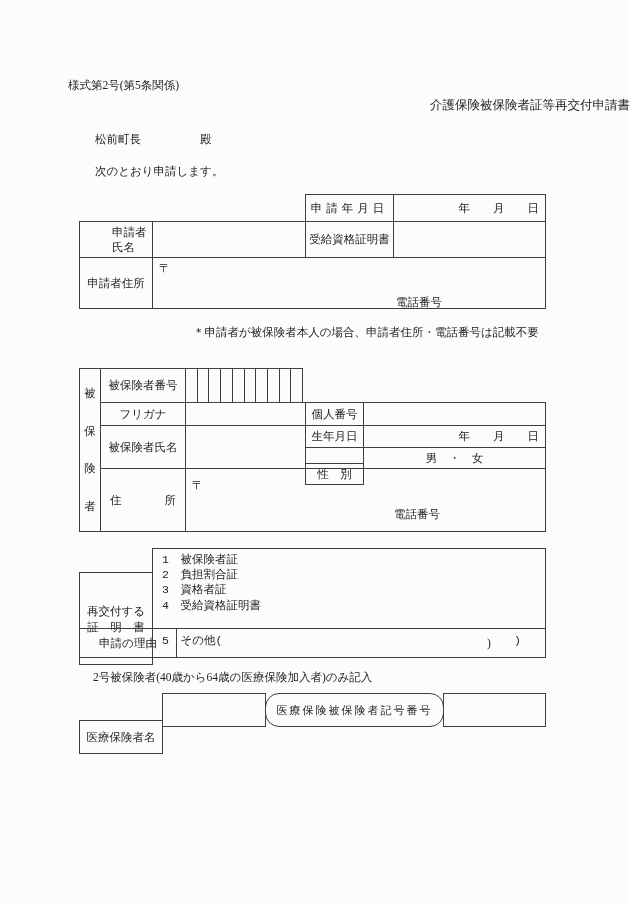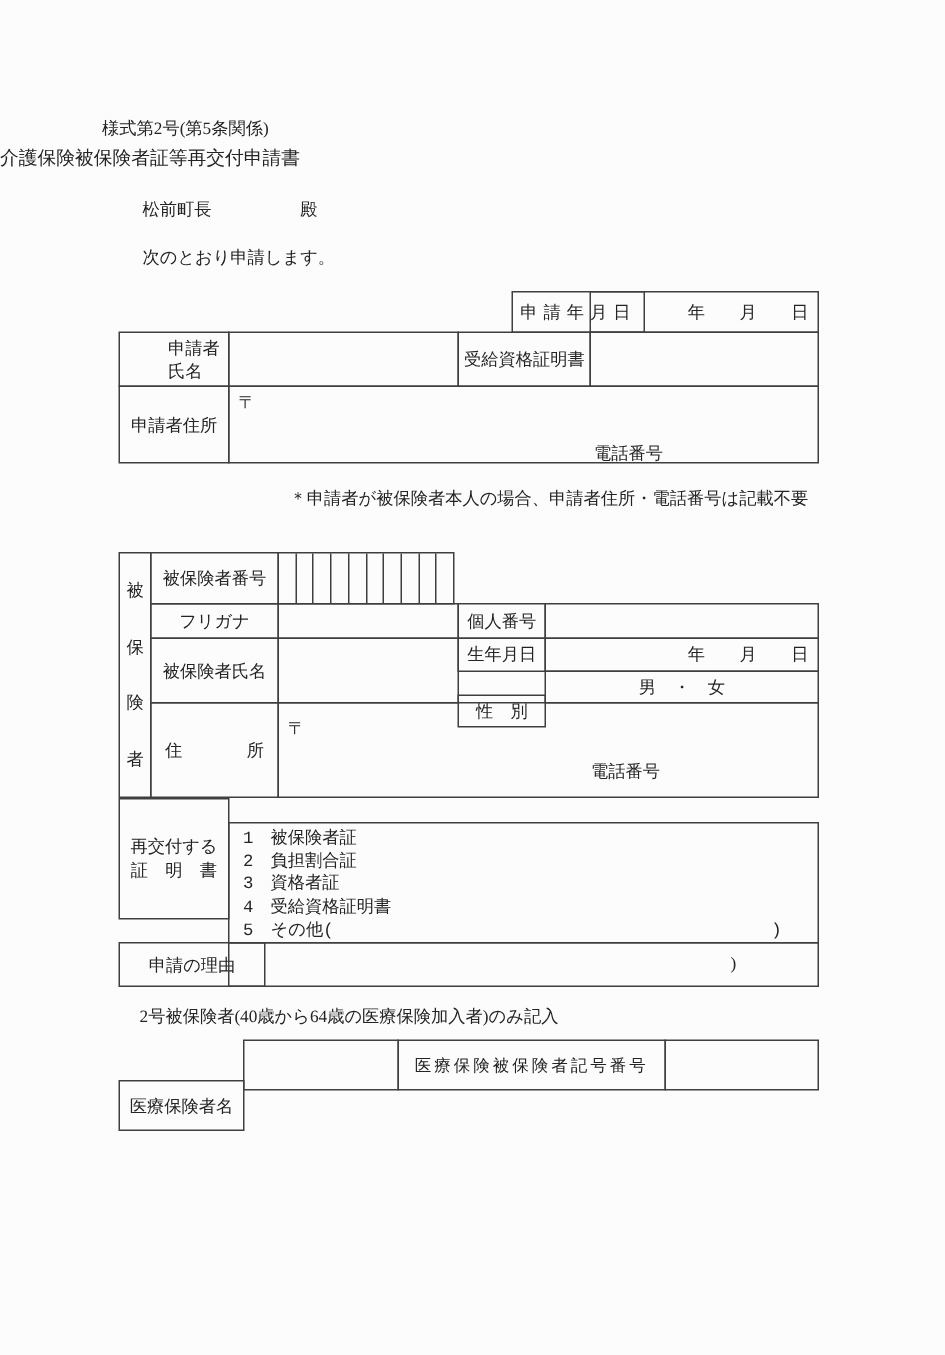--- a/index.html
+++ b/index.html
@@ -26,7 +26,7 @@
   .cr{display:flex;align-items:center;justify-content:flex-end;}
   .ls2{letter-spacing:2px;}
   .ls4{letter-spacing:4px;margin-left:36px;}
-  .title{width:100%;text-align:left;font-size:12.5px;}
+  .title{width:100%;text-align:right;font-size:12.5px;}
   .sidecol{display:flex;flex-direction:column;justify-content:space-around;align-items:center;padding:6px 0;}
   .boxesrow{display:flex;}
   .boxesrow > div{flex:1;border-right:1px solid var(--line);}

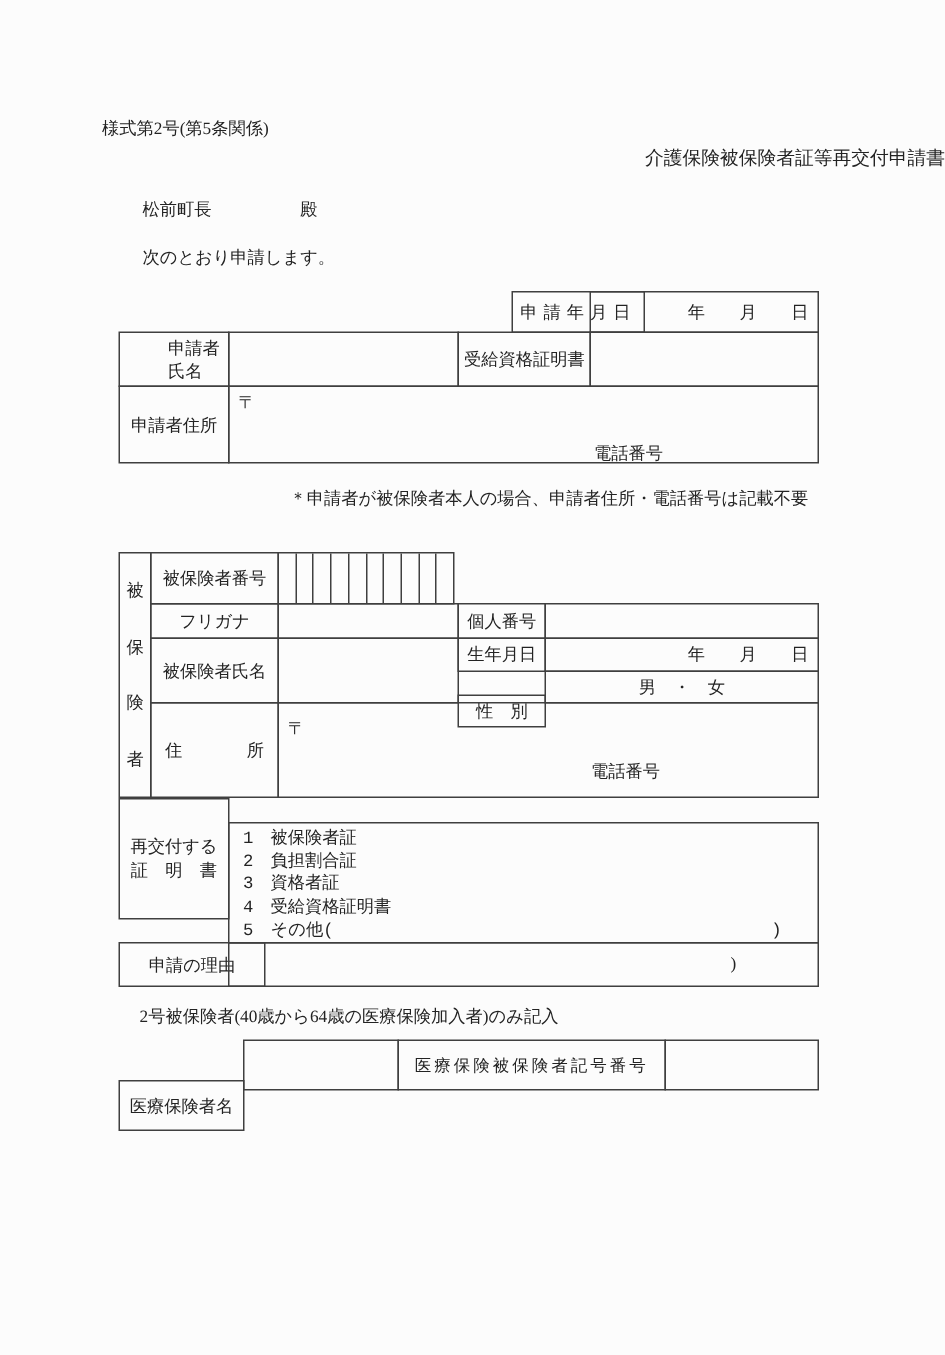--- a/index.html
+++ b/index.html
@@ -25,7 +25,7 @@
   .cl{display:flex;align-items:center;justify-content:flex-start;}
   .cr{display:flex;align-items:center;justify-content:flex-end;}
   .ls2{letter-spacing:2px;}
-  .ls4{letter-spacing:4px;margin-left:36px;}
+  .ls4{letter-spacing:4px;}
   .title{width:100%;text-align:right;font-size:12.5px;}
   .sidecol{display:flex;flex-direction:column;justify-content:space-around;align-items:center;padding:6px 0;}
   .boxesrow{display:flex;}

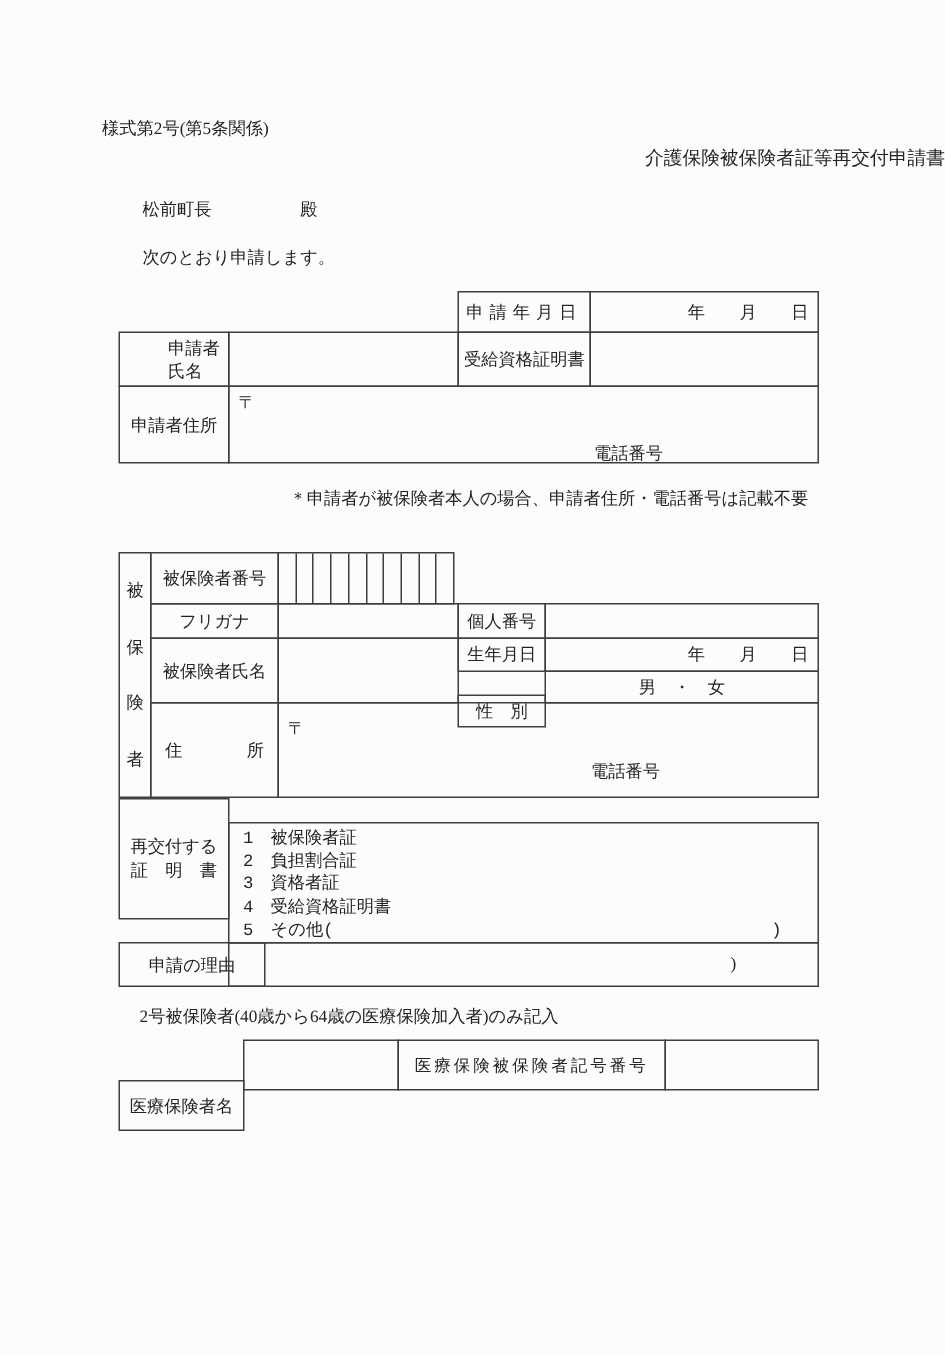--- a/index.html
+++ b/index.html
@@ -104,7 +104,7 @@
     <span class="abs" style="left:208px;top:38px;">電話番号</span>
   </div>
 
-  <div class="cell cc" style="left:79px;top:532px;width:74px;height:81px;">
+  <div class="cell cc" style="left:79px;top:572px;width:74px;height:93px;">
     <div style="text-align:center;line-height:16px;">
       <div>再交付する</div>
       <div>証　明　書</div>

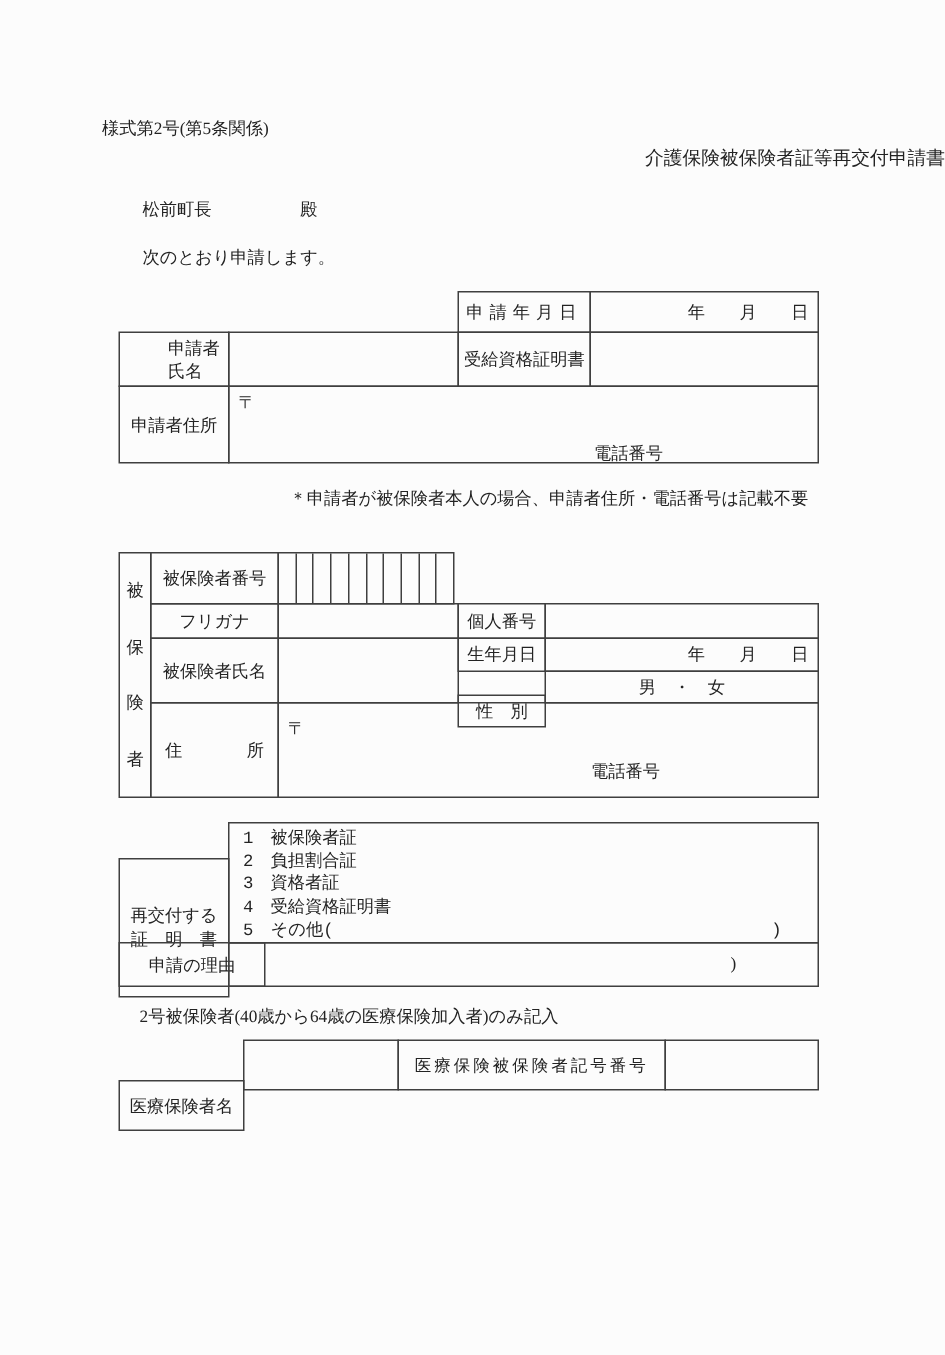--- a/index.html
+++ b/index.html
@@ -115,7 +115,7 @@
     <div class="li">2　負担割合証</div>
     <div class="li">3　資格者証</div>
     <div class="li">4　受給資格証明書</div>
-    <div class="li sb" style="padding-right:24px;">
+    <div class="li sb" style="padding-right:24px;margin-top:20px;">
       <span>5　その他(</span>
       <span>)</span>
     </div>

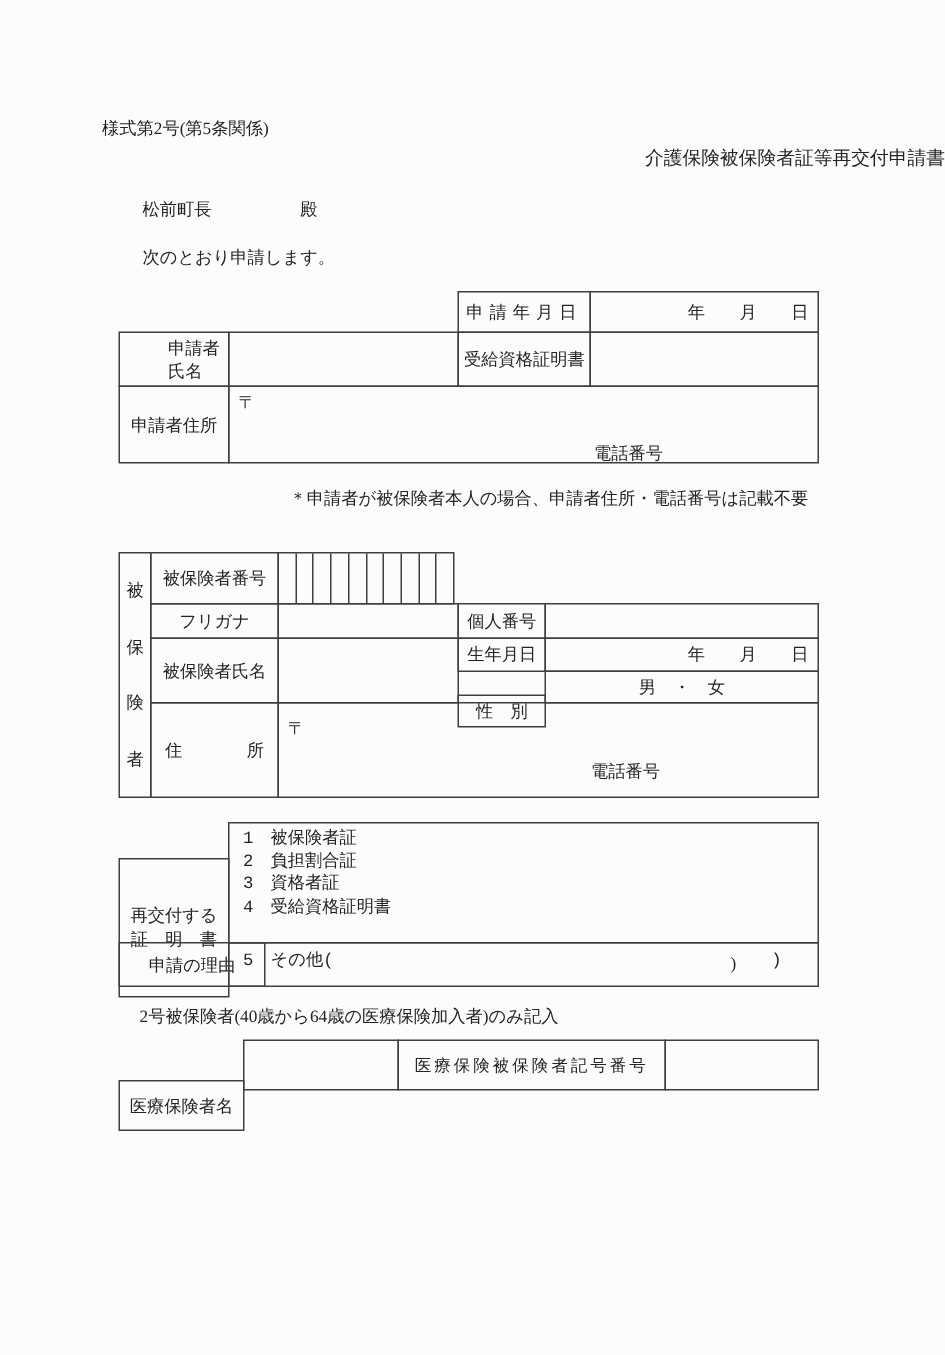--- a/index.html
+++ b/index.html
@@ -24,7 +24,7 @@
   .cc{display:flex;align-items:center;justify-content:center;}
   .cl{display:flex;align-items:center;justify-content:flex-start;}
   .cr{display:flex;align-items:center;justify-content:flex-end;}
-  .ls2{letter-spacing:2px;}
+  .ls2{letter-spacing:2px;border-radius:14px;}
   .ls4{letter-spacing:4px;}
   .title{width:100%;text-align:right;font-size:12.5px;}
   .sidecol{display:flex;flex-direction:column;justify-content:space-around;align-items:center;padding:6px 0;}

